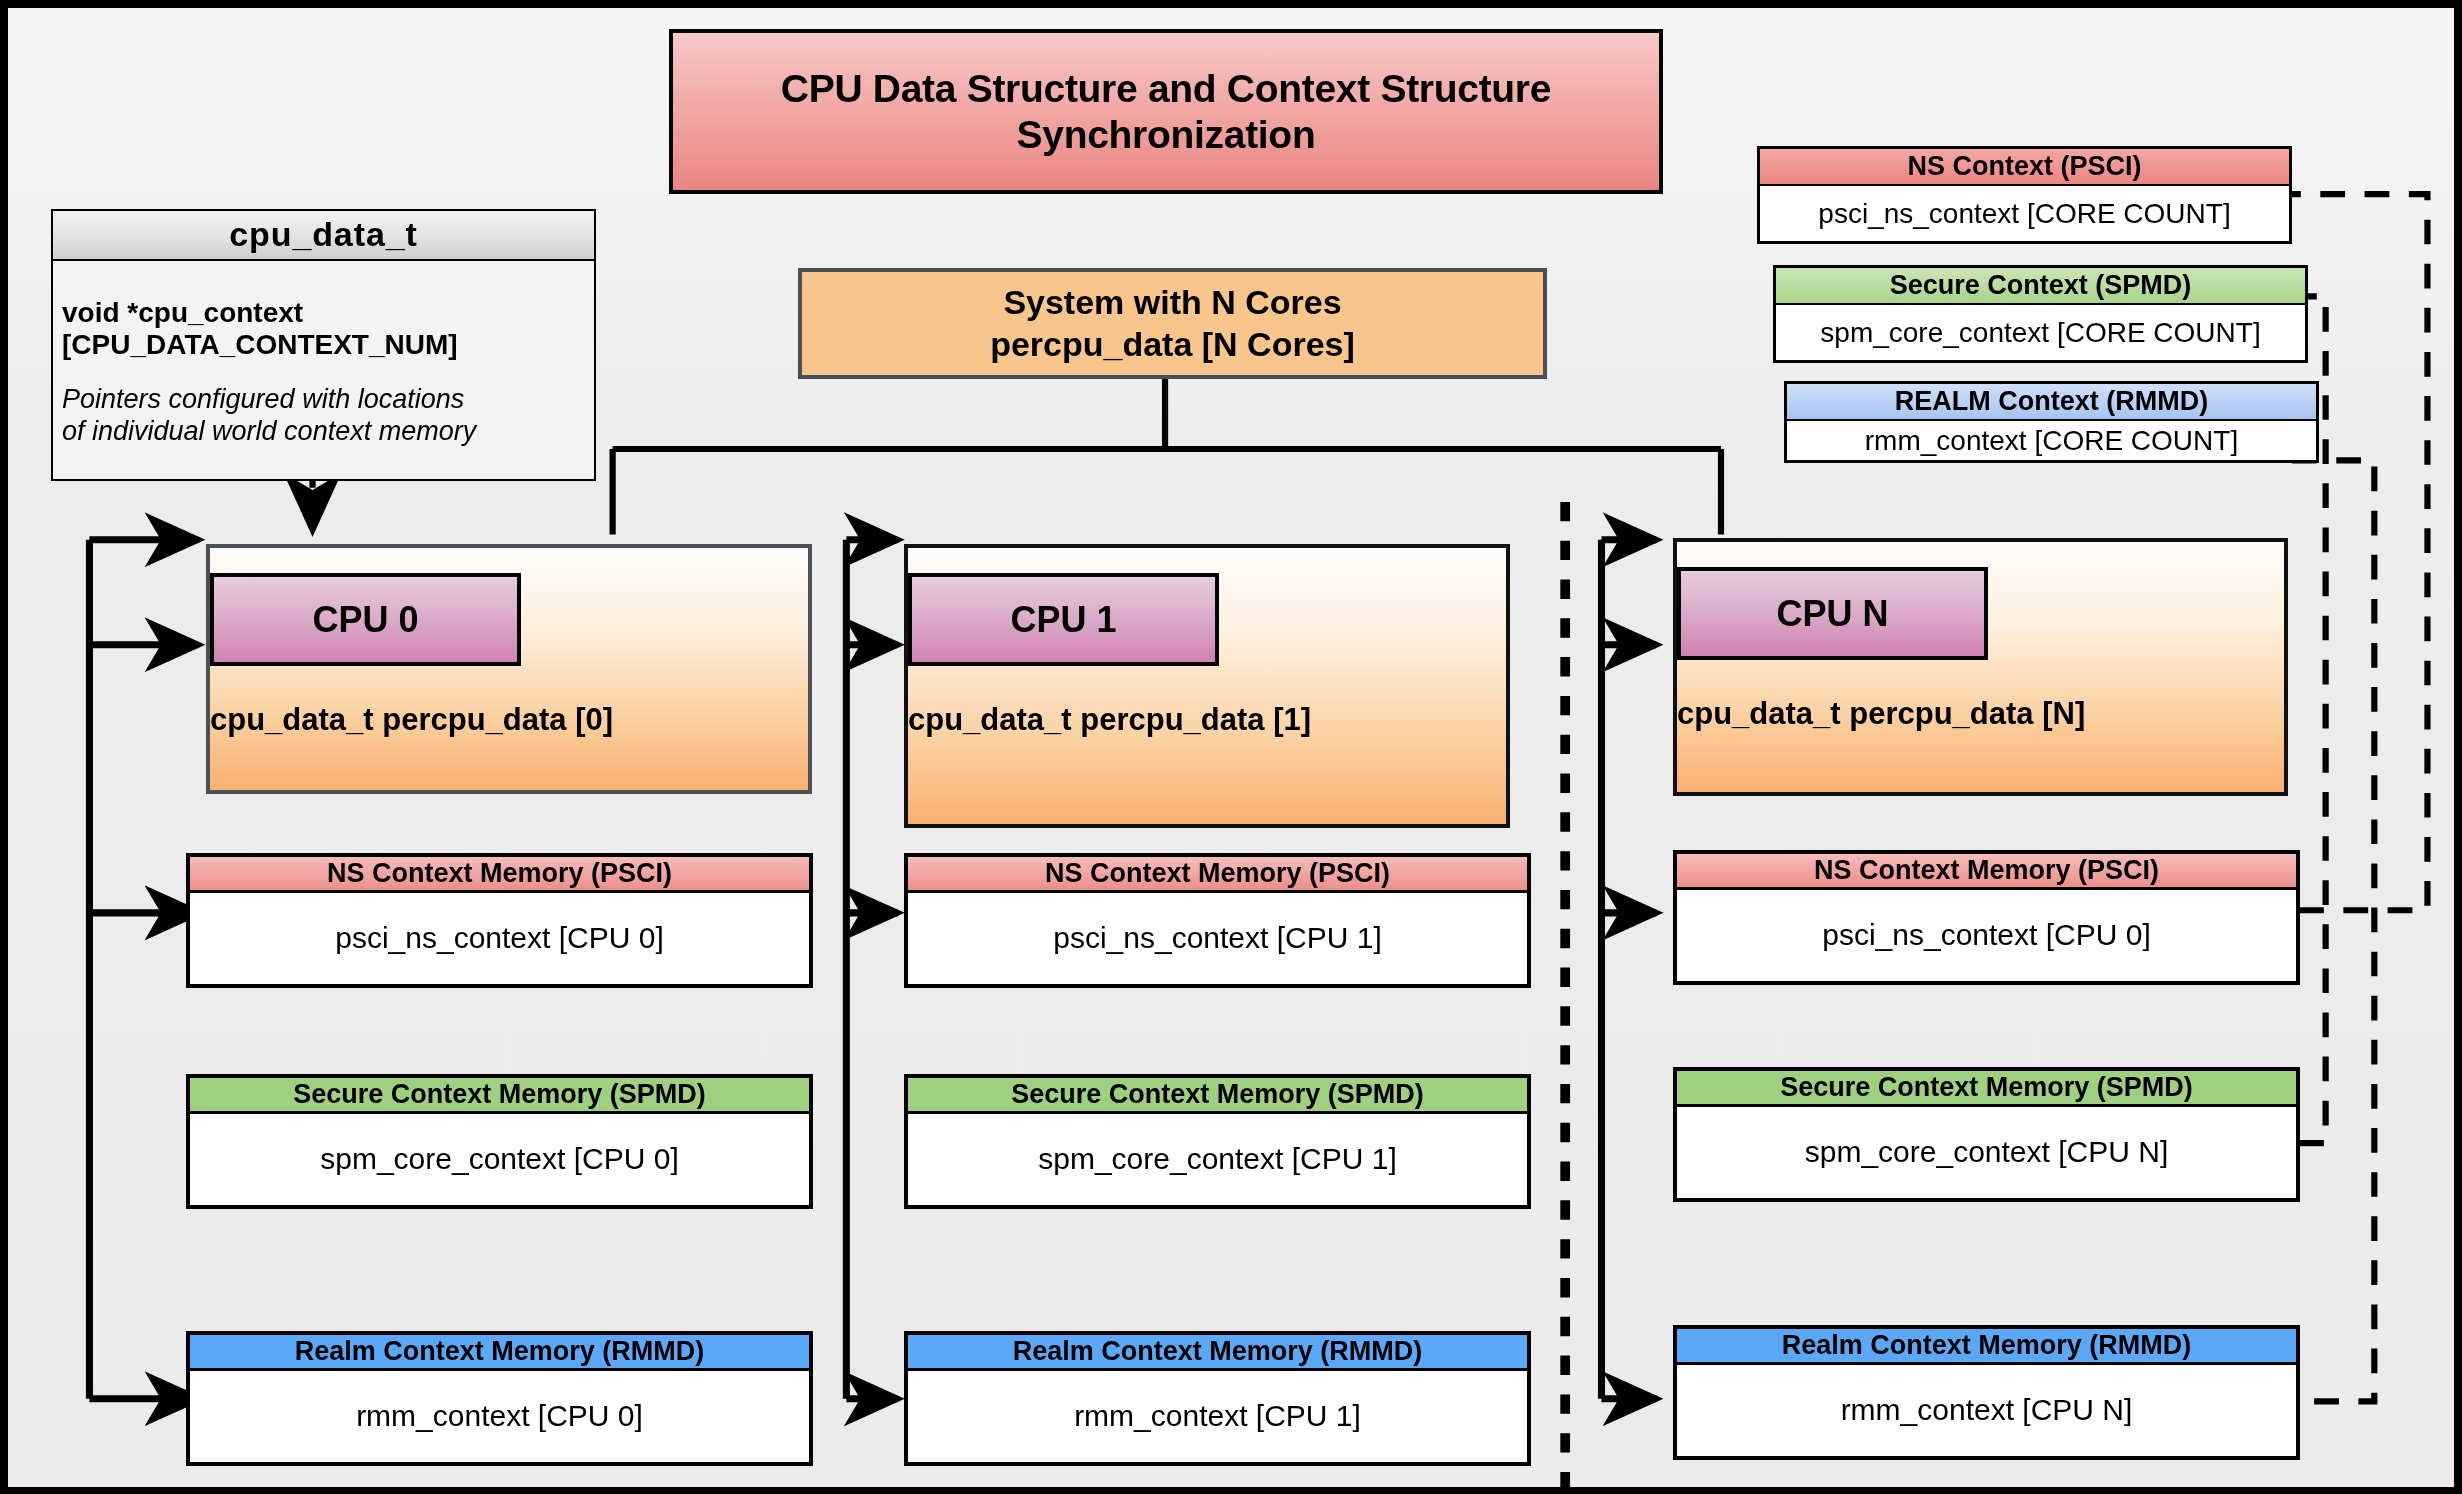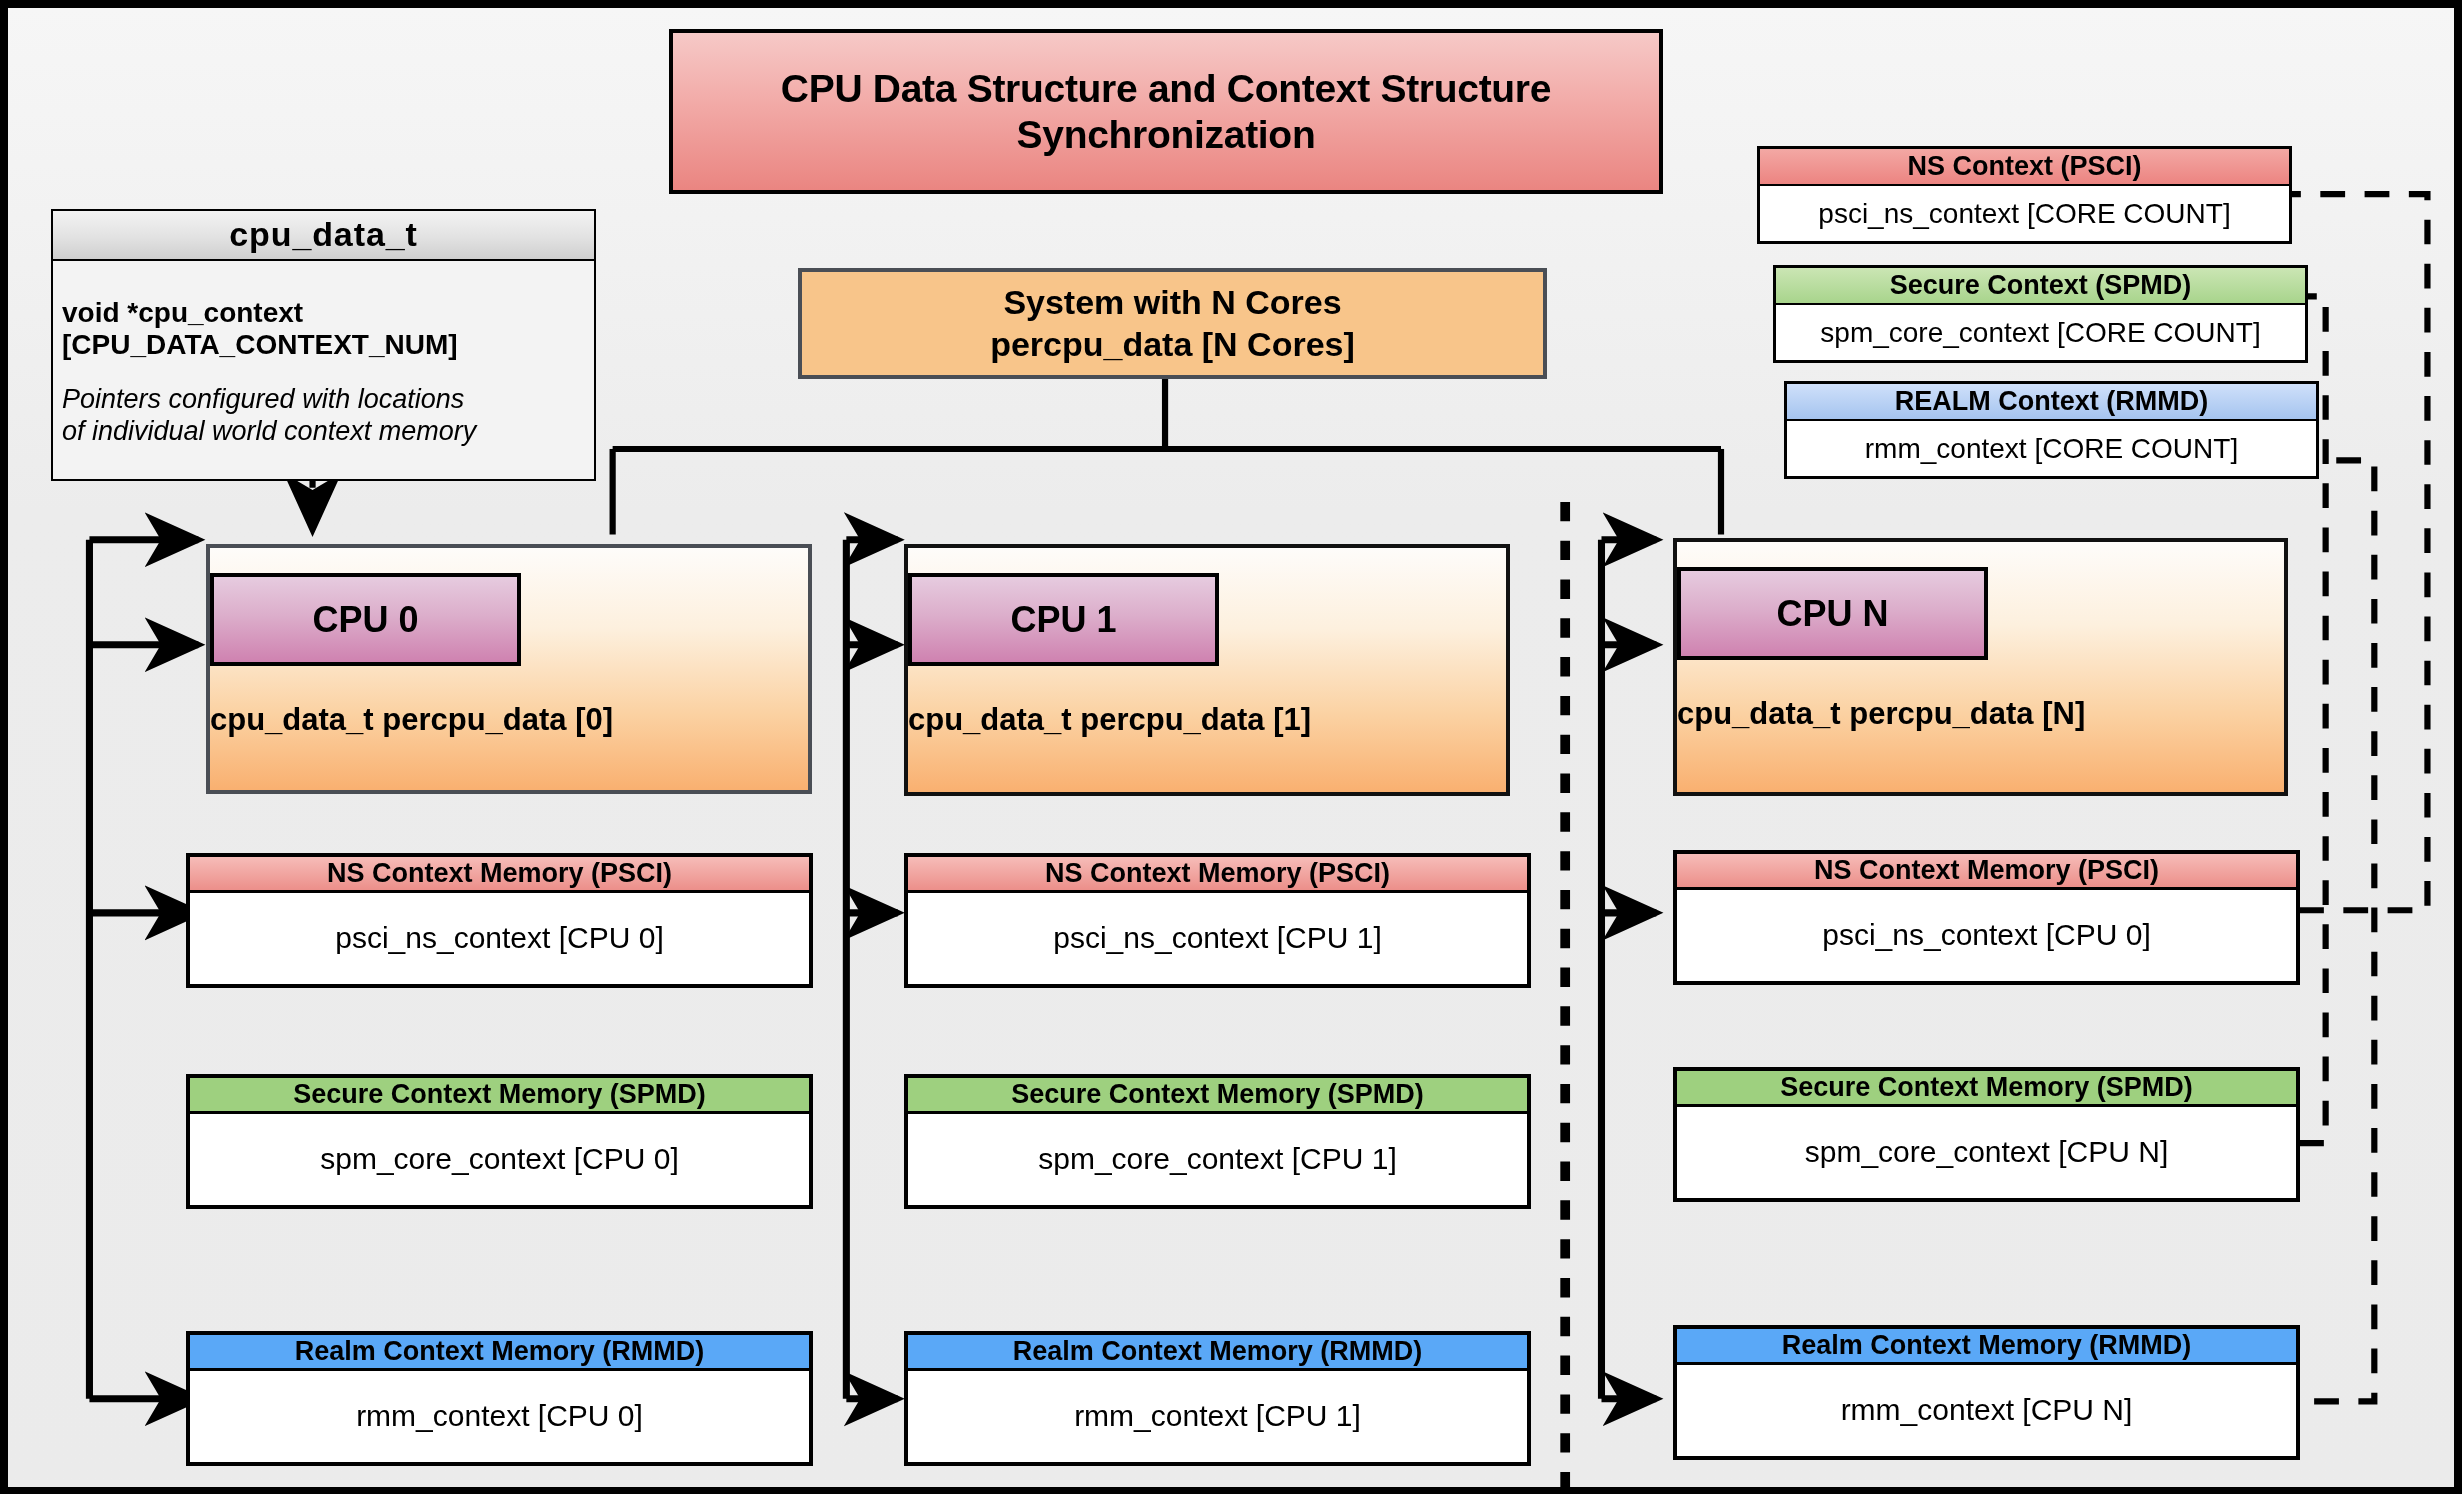--- a/index.html
+++ b/index.html
@@ -185,7 +185,7 @@
     <div class="val">psci_ns_context [CORE COUNT]</div>
   </div>
 
-  <div class="box ctxbox" style="left:1776px;top:373px;width:535px;height:98px;">
+  <div class="box ctxbox" style="left:1776px;top:373px;width:535px;height:82px;">
     <div class="hdr hdr-realm">REALM Context (RMMD)</div>
     <div class="val">rmm_context [CORE COUNT]</div>
   </div>

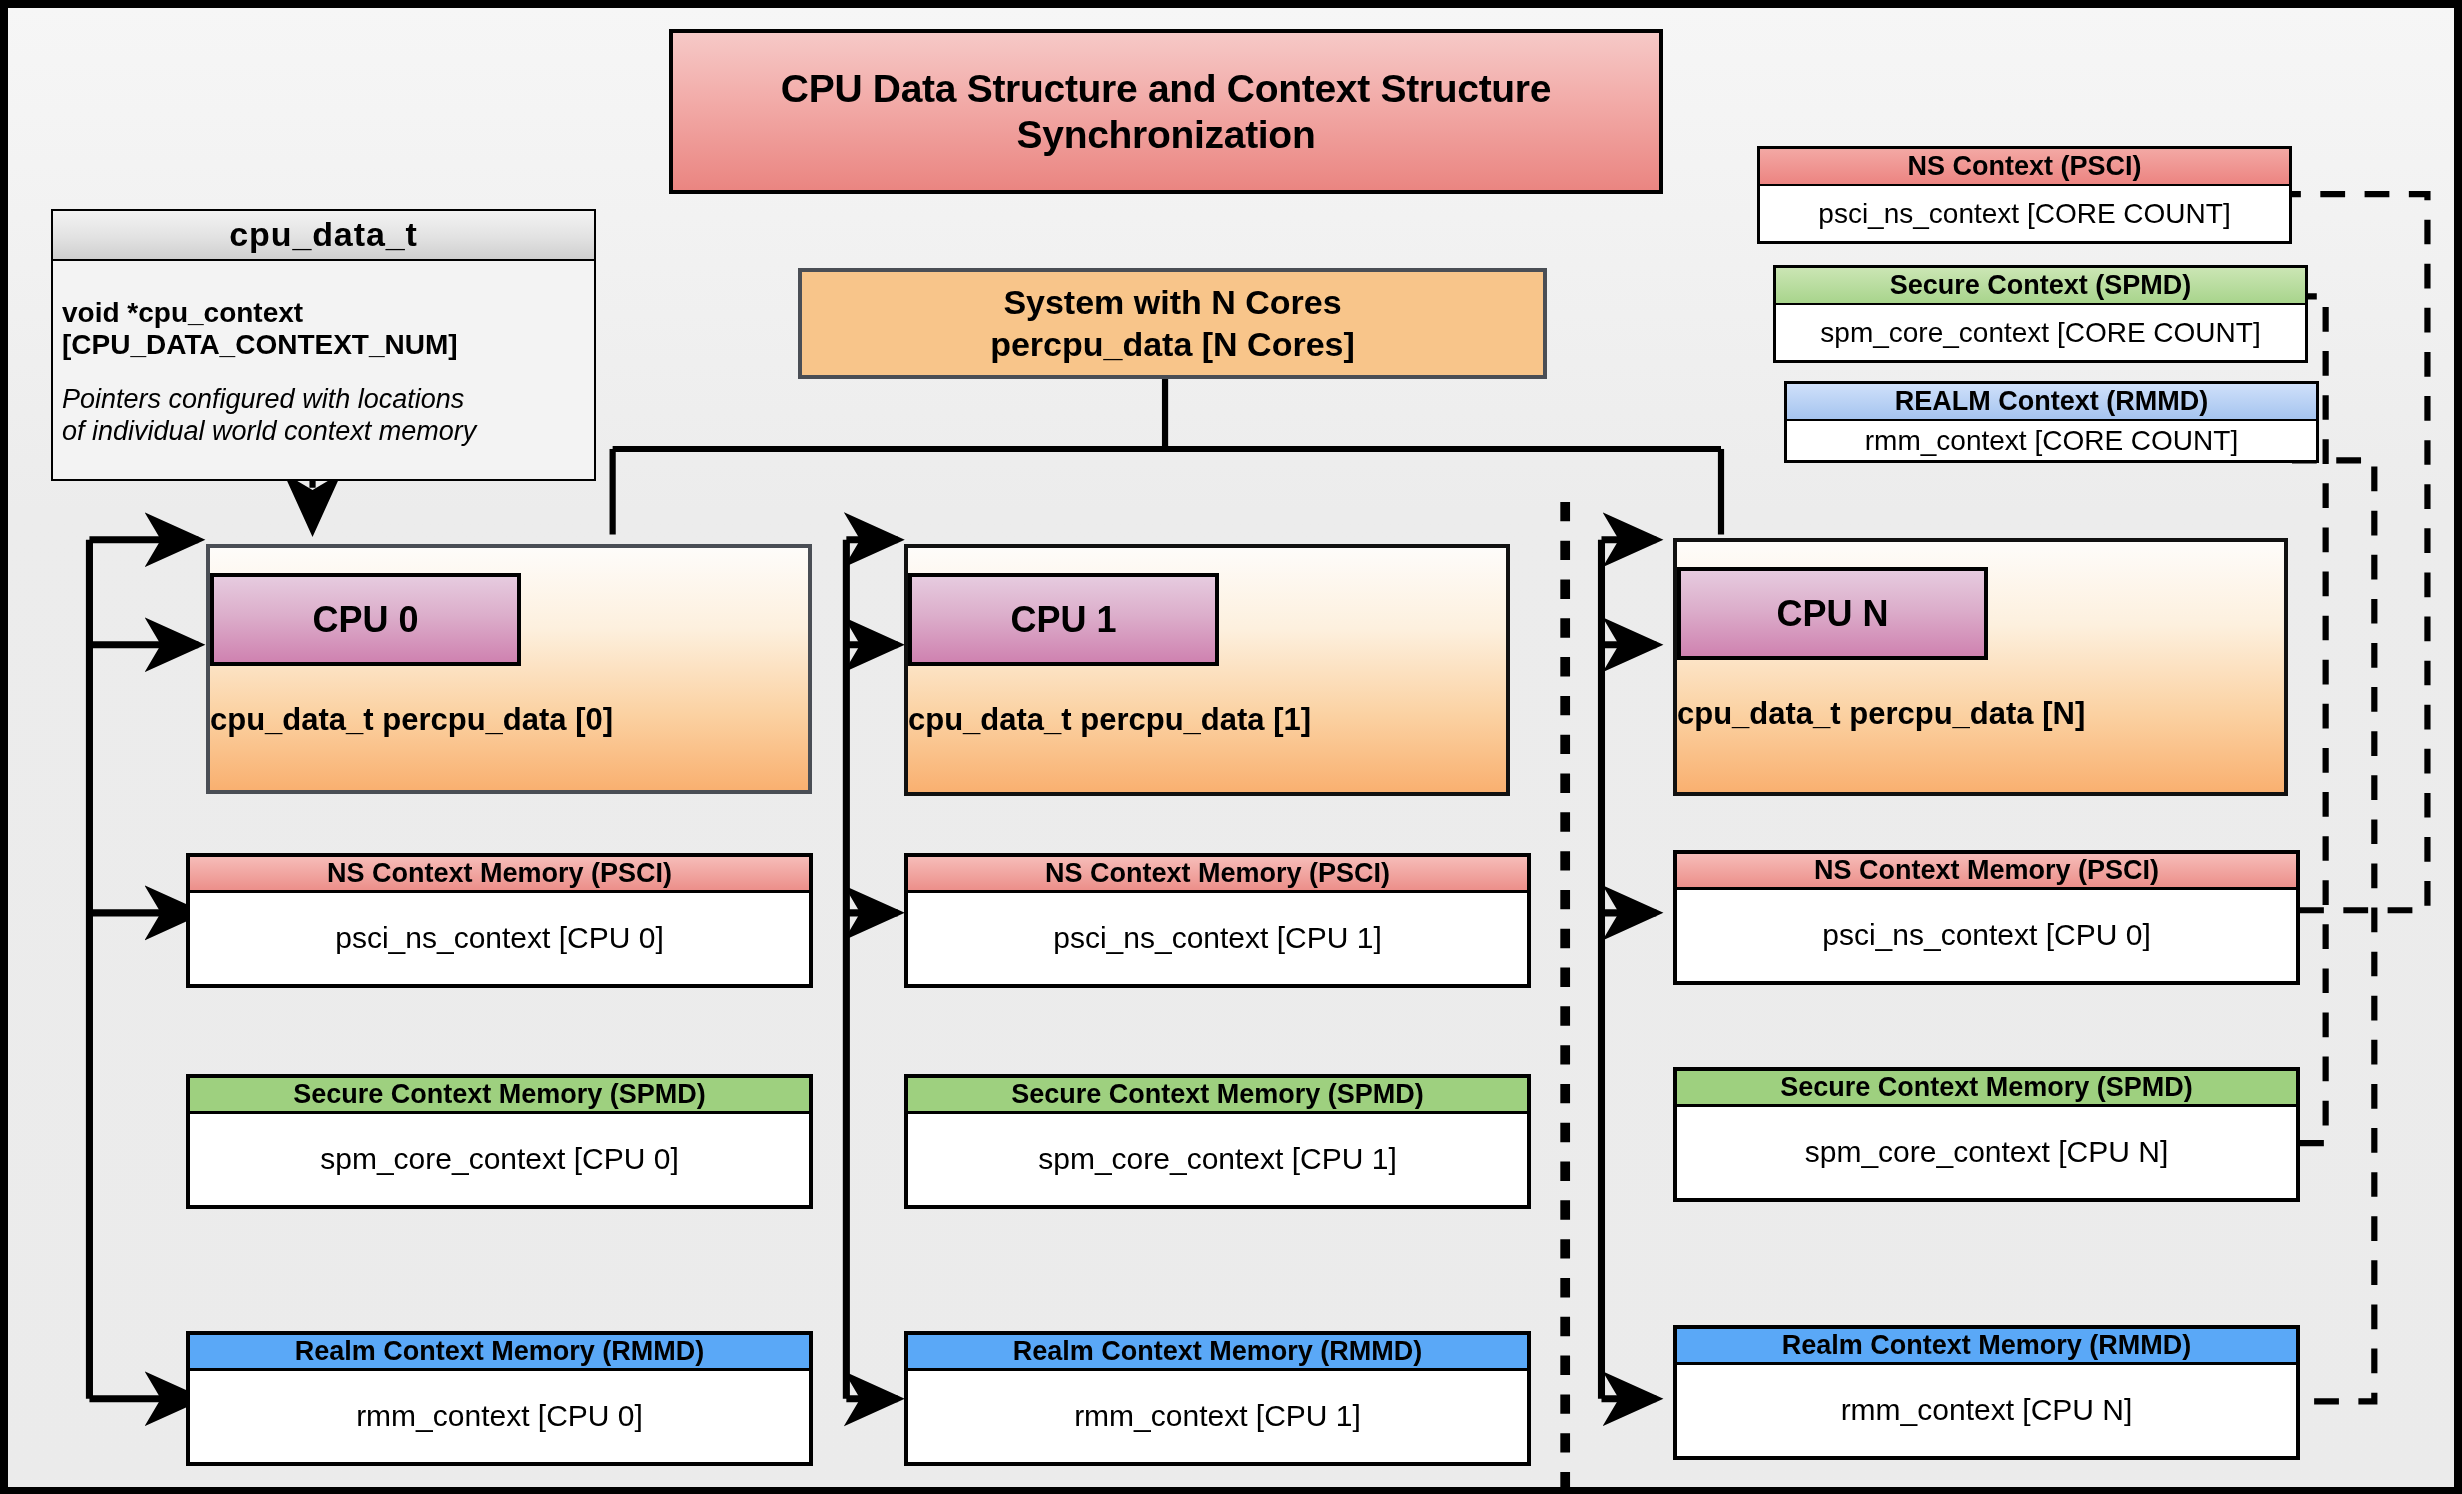--- a/index.html
+++ b/index.html
@@ -210,7 +210,7 @@
     <div class="mval">rmm_context [CPU 0]</div>
   </div>
 
-  <div class="box cpu-box plain" style="left:896px;top:536px;width:606px;height:252px;">
+  <div class="box cpu-box plain" style="left:896px;top:536px;width:606px;height:284px;">
     <div class="cpu-chip" style="width:303px;height:85px;margin-top:25px;">CPU 1</div>
     <div class="cpu-label" style="margin-top:36px;">cpu_data_t percpu_data [1]</div>
   </div>

